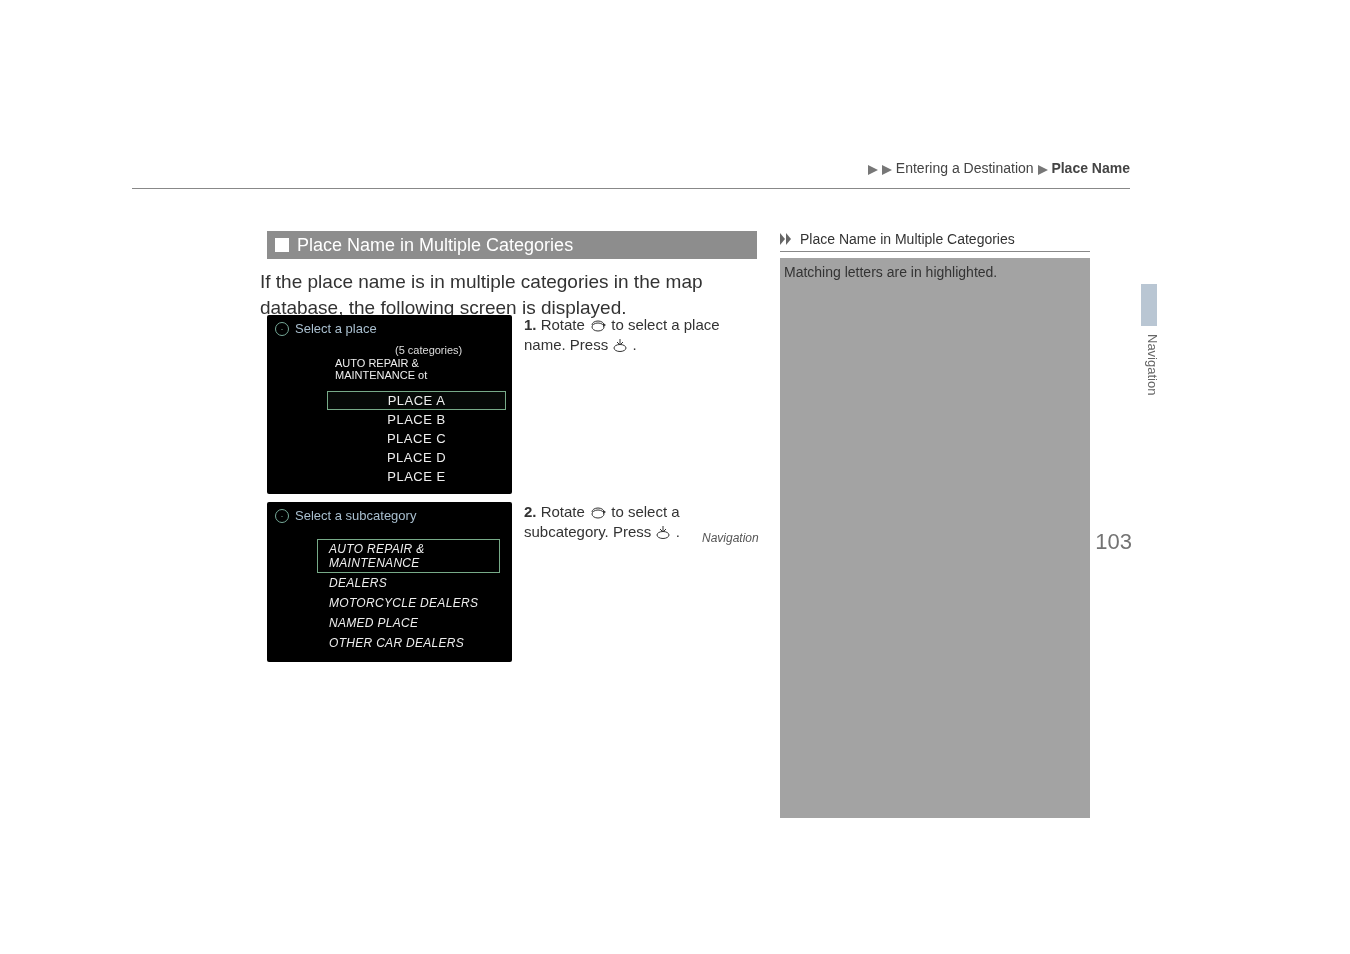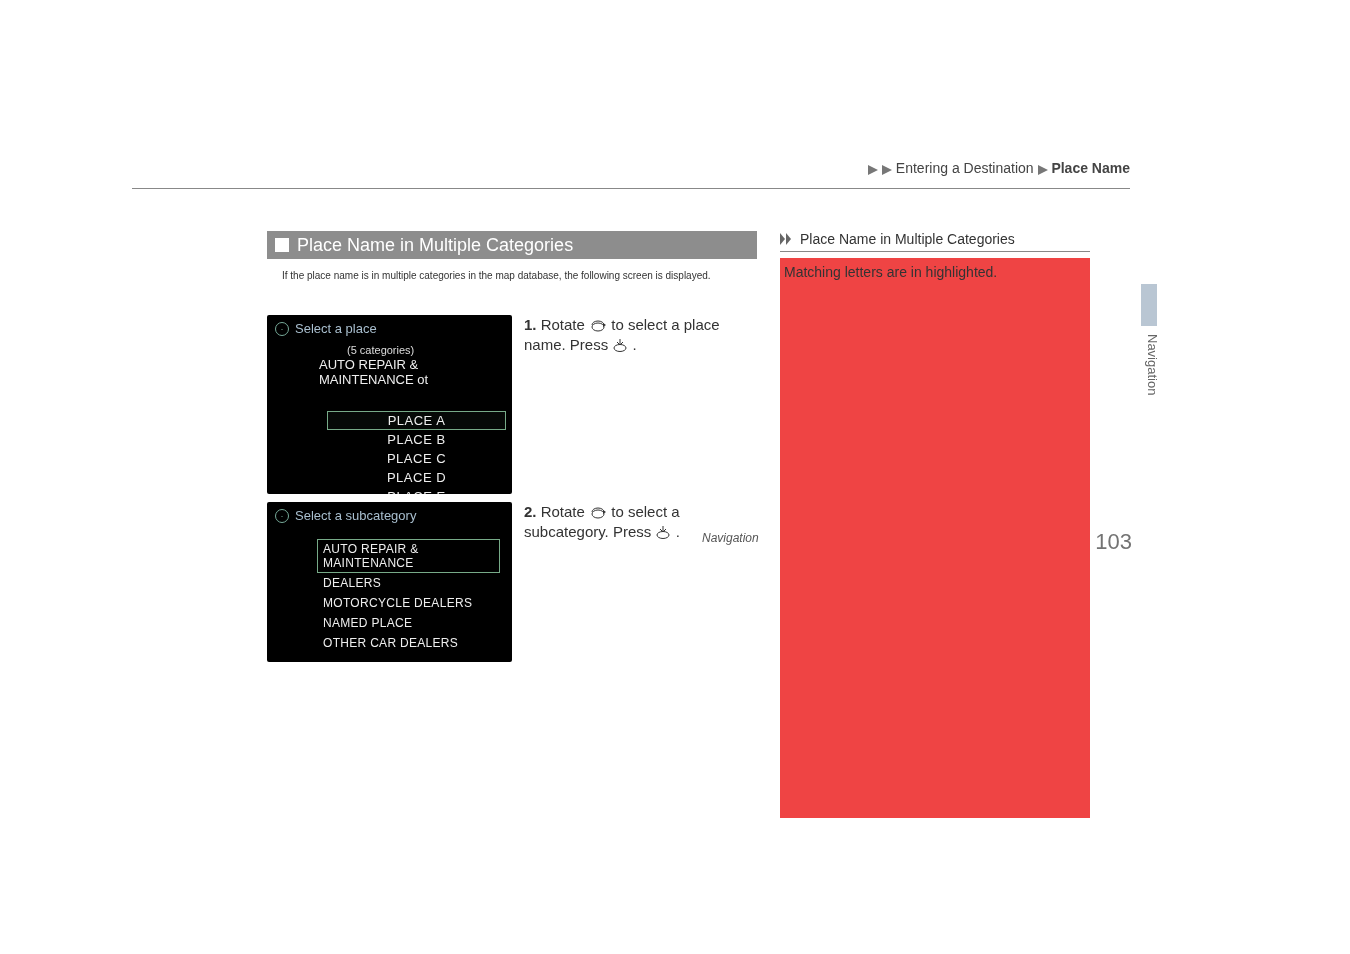--- a/index.html
+++ b/index.html
@@ -18,7 +18,7 @@
   .section-heading { position: absolute; top: 231px; left: 267px; width: 490px; height: 28px; background: #8d8d8d; color: #fff; display: flex; align-items: center; font-size: 18px; font-weight: 500; padding-left: 4px; }
   .section-heading .sq { width: 14px; height: 14px; background: #fff; margin: 0 8px 0 4px; display: inline-block; }
 
-  .intro { position: absolute; top: 269px; left: 282px; width: 495px; font-size: 10px; line-height: 1.35; color: #333; }
+  .intro { position: absolute; top: 269px; left: 260px; width: 495px; font-size: 19px; line-height: 1.35; color: #333; }
 
   .screenshot { position: absolute; left: 267px; width: 245px; background: #000; border-radius: 2px; overflow: hidden; font-size: 11px; color: #ddd; }
   .ss1 { top: 315px; height: 179px; }

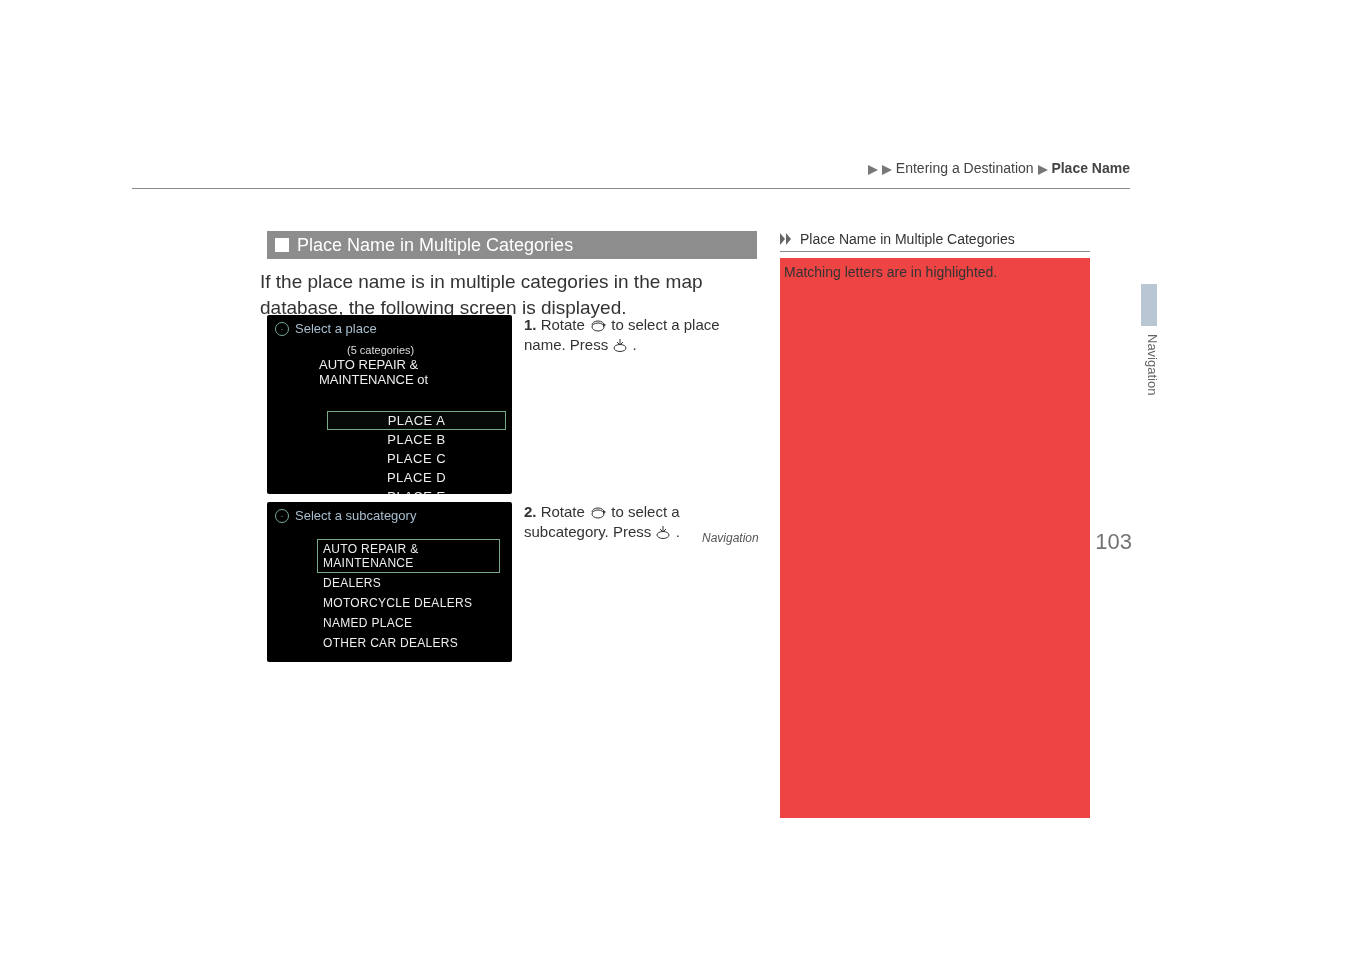--- a/index.html
+++ b/index.html
@@ -48,7 +48,7 @@
   .sidebox-head { display:flex; align-items:center; gap:6px; font-size:14px; color:#333; padding-bottom:4px; }
   .sidebox-head svg { flex: 0 0 auto; }
   .sidebox-hr { height:1px; background:#888; margin-bottom:6px; }
-  .sidebox-body { font-size:14px; color:#333; background:#ef4444; padding: 0 4px 300px 4px; min-height: 560px; }
+  .sidebox-body { font-size:14px; color:#333; background:#a3a3a3; padding: 0 4px 300px 4px; min-height: 560px; }
   .sidebox-body p { padding-top: 6px; }
 
   .continued { position:absolute; bottom:160px; left: 702px; font-size:12px; font-style:italic; color:#555; }

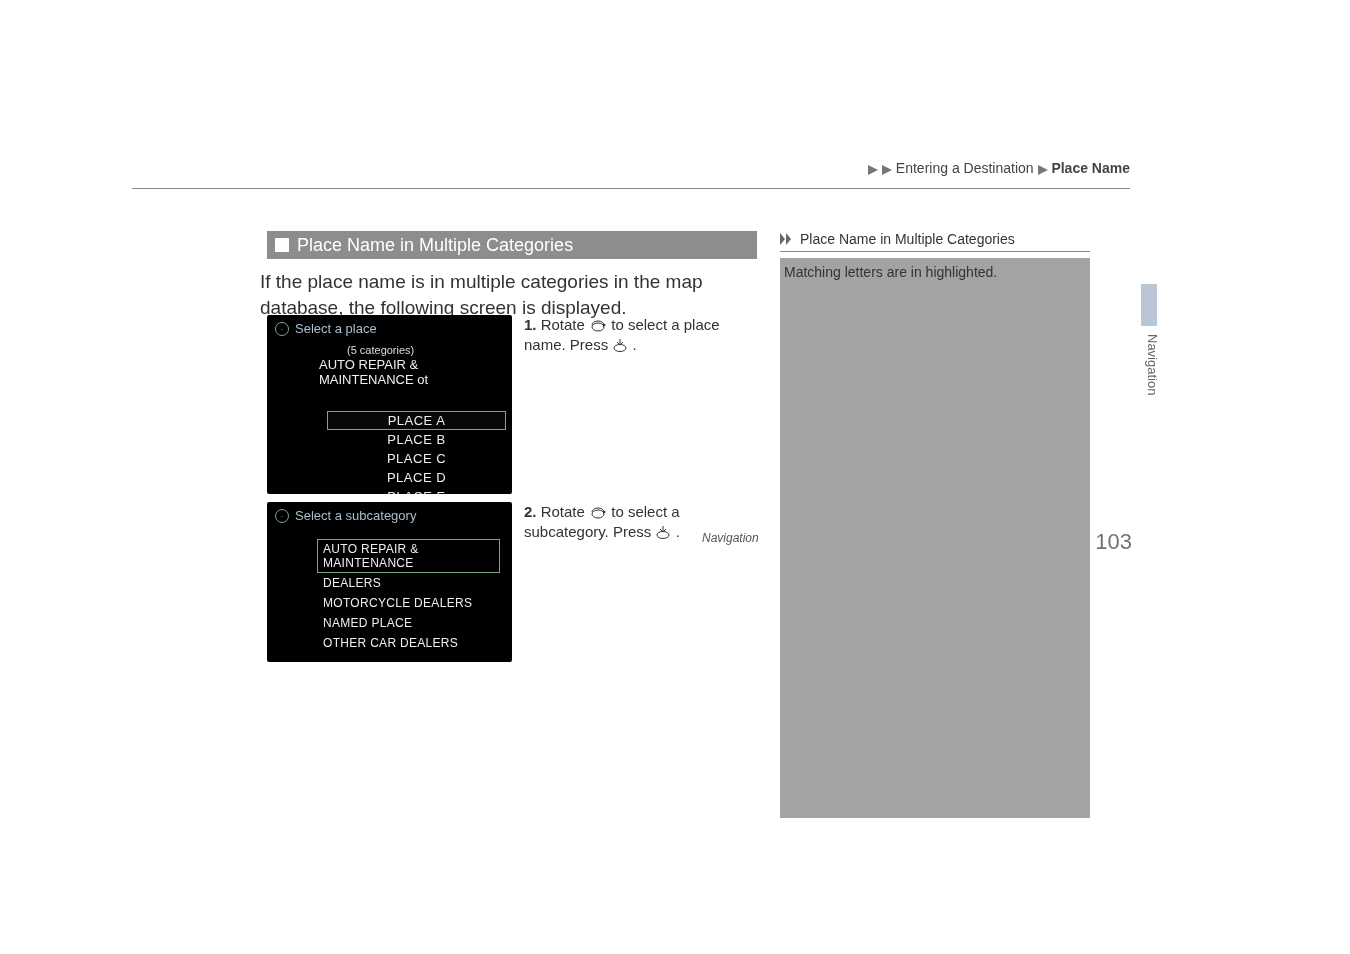--- a/index.html
+++ b/index.html
@@ -25,7 +25,7 @@
   .ss2 { top: 502px; height: 160px; }
   .ss-title { display: flex; align-items: center; gap: 6px; padding: 6px 8px; color: #a9bfcf; font-size: 13px; }
   .ss-title .dot { width: 14px; height: 14px; border: 1px solid #7a9; border-radius: 50%; display:inline-flex; align-items:center; justify-content:center; font-size:9px; color:#7a9;}
-  .ss-sub { padding: 2px 10px 1px 80px; color:#ddd; font-size:11px; }
+  .ss-sub { padding: 2px 10px 1px 80px; color:#ddd; font-size:11px;margin-left:48px; }
   .ss-sub2 { padding: 0 10px 6px 52px; color:#eee; font-size:13px; font-weight:500; }
   .ss-list { position: relative; padding: 4px 6px 6px 60px; }
   .ss-row { position: relative; color:#eee; font-size:13px; text-align:center; padding:2px 0; letter-spacing: 0.5px; }

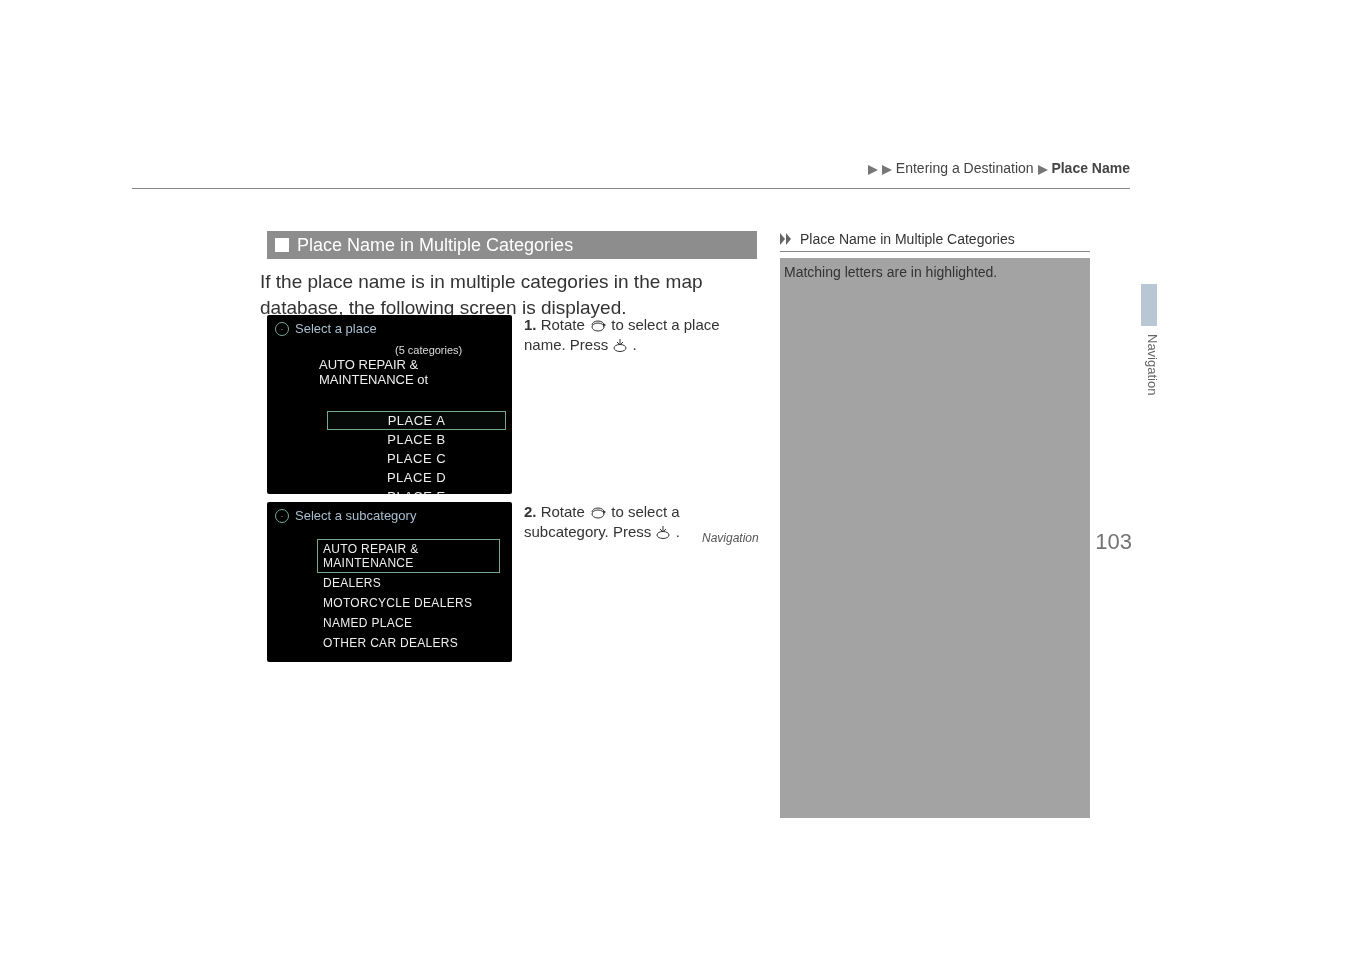--- a/index.html
+++ b/index.html
@@ -26,7 +26,7 @@
   .ss-title { display: flex; align-items: center; gap: 6px; padding: 6px 8px; color: #a9bfcf; font-size: 13px; }
   .ss-title .dot { width: 14px; height: 14px; border: 1px solid #7a9; border-radius: 50%; display:inline-flex; align-items:center; justify-content:center; font-size:9px; color:#7a9;}
   .ss-sub { padding: 2px 10px 1px 80px; color:#ddd; font-size:11px;margin-left:48px; }
-  .ss-sub2 { padding: 0 10px 6px 52px; color:#eee; font-size:13px; font-weight:500; }
+  .ss-sub2 { padding: 0 10px 6px 68px; color:#eee; font-size:11px; font-weight:500; }
   .ss-list { position: relative; padding: 4px 6px 6px 60px; }
   .ss-row { position: relative; color:#eee; font-size:13px; text-align:center; padding:2px 0; letter-spacing: 0.5px; }
   .ss-row.hl { outline: 1px solid #7a8; outline-offset: -1px; background: rgba(120,170,140,0.05); margin-top: 14px; }

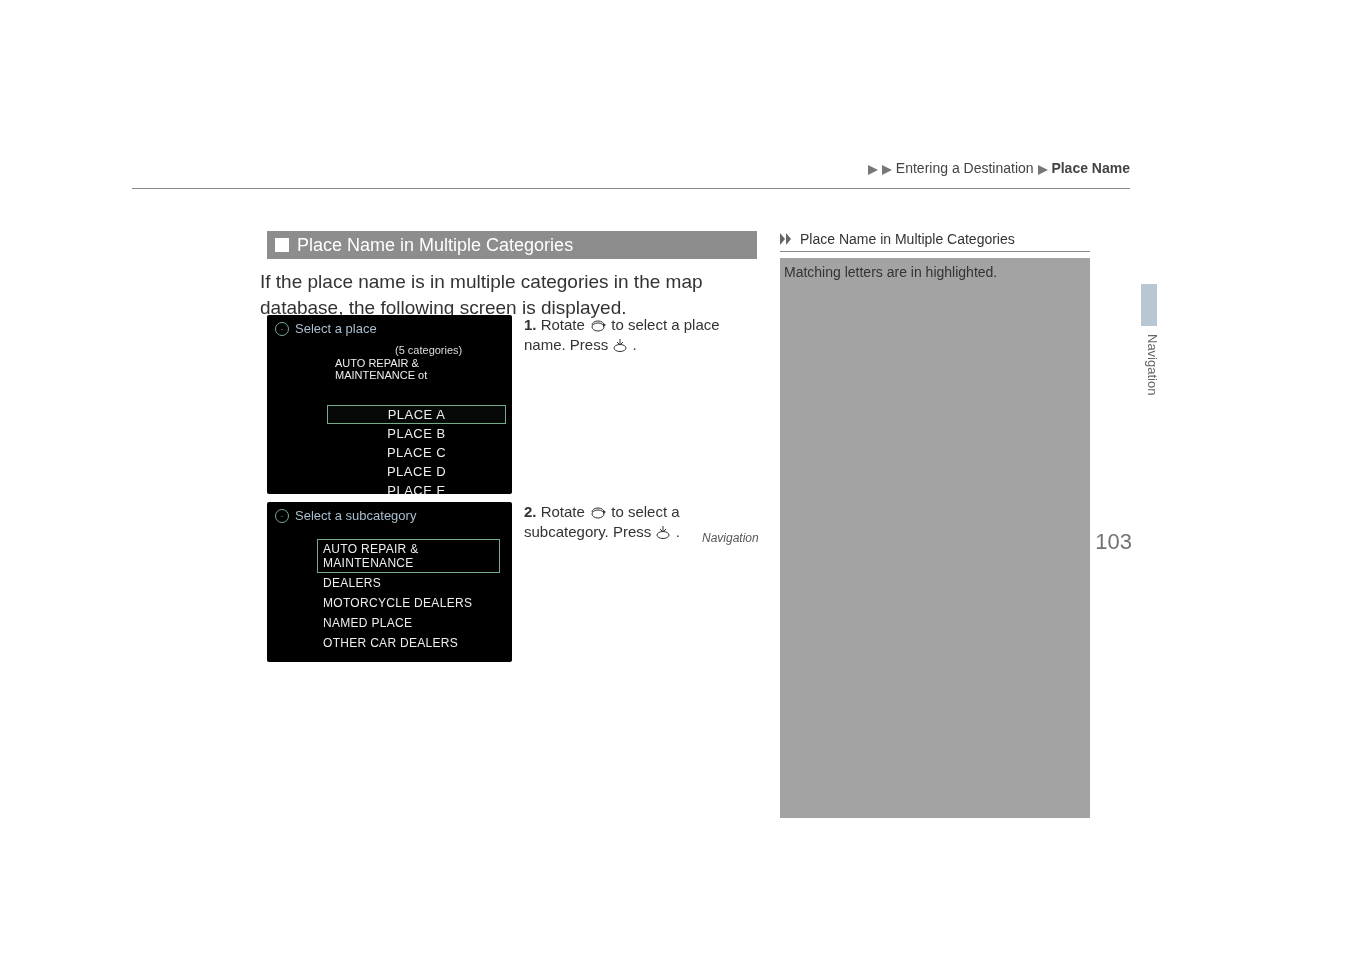--- a/index.html
+++ b/index.html
@@ -29,7 +29,7 @@
   .ss-sub2 { padding: 0 10px 6px 68px; color:#eee; font-size:11px; font-weight:500; }
   .ss-list { position: relative; padding: 4px 6px 6px 60px; }
   .ss-row { position: relative; color:#eee; font-size:13px; text-align:center; padding:2px 0; letter-spacing: 0.5px; }
-  .ss-row.hl { outline: 1px solid #7a8; outline-offset: -1px; background: rgba(120,170,140,0.05); margin-top: 14px; }
+  .ss-row.hl { outline: 1px solid #7a8; outline-offset: -1px; background: rgba(120,170,140,0.05); }
   .ss-leftcurve { position:absolute; left:14px; top:40px; width:40px; height:160px; overflow:hidden; }
   .ss-leftcurve .arc { position:absolute; left:-60px; top:-40px; width:160px; height:240px; border:1px solid #555; border-radius:50%; }
   .ss2 .ss-list2 { padding: 10px 12px 8px 50px; }

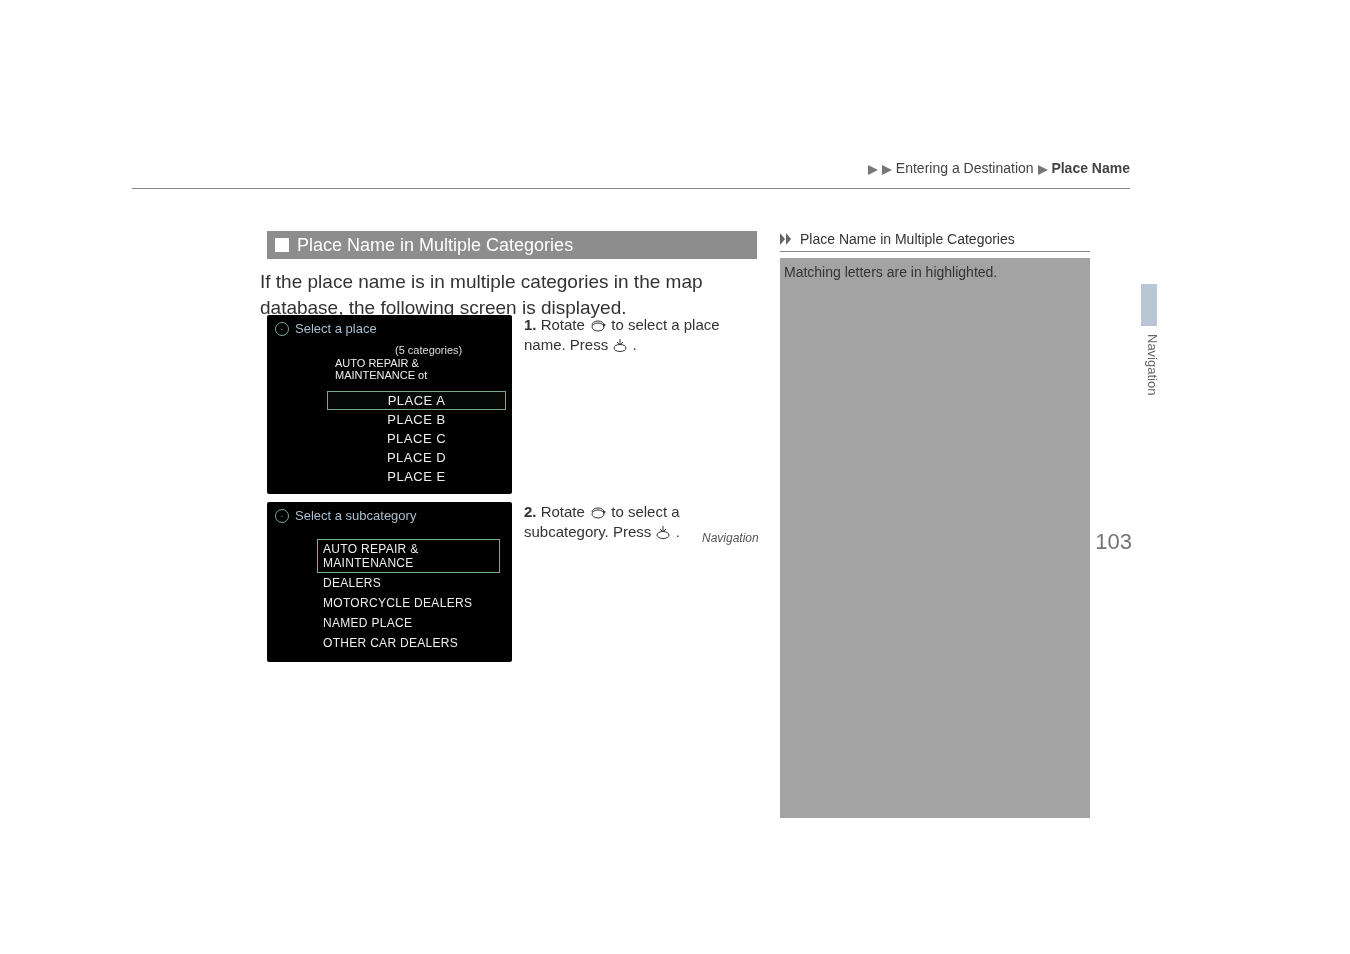--- a/index.html
+++ b/index.html
@@ -33,7 +33,7 @@
   .ss-leftcurve { position:absolute; left:14px; top:40px; width:40px; height:160px; overflow:hidden; }
   .ss-leftcurve .arc { position:absolute; left:-60px; top:-40px; width:160px; height:240px; border:1px solid #555; border-radius:50%; }
   .ss2 .ss-list2 { padding: 10px 12px 8px 50px; }
-  .ss2 .row2 { color:#eee; font-size:12px; padding:3px 0 3px 6px; letter-spacing:0.3px; }
+  .ss2 .row2 { color:#eee; font-size:12px; padding:3px 0 3px 12px; letter-spacing:0.3px;font-style:italic; }
   .ss2 .row2.hl { outline:1px solid #7a8; outline-offset:-1px; }
   .ss2 .ss-leftcurve2 { position:absolute; left:6px; top:36px; width:38px; height:150px; overflow:hidden; }
   .ss2 .ss-leftcurve2 .arc { position:absolute; left:-70px; top:-40px; width:160px; height:220px; border:1px solid #555; border-radius:50%; }

